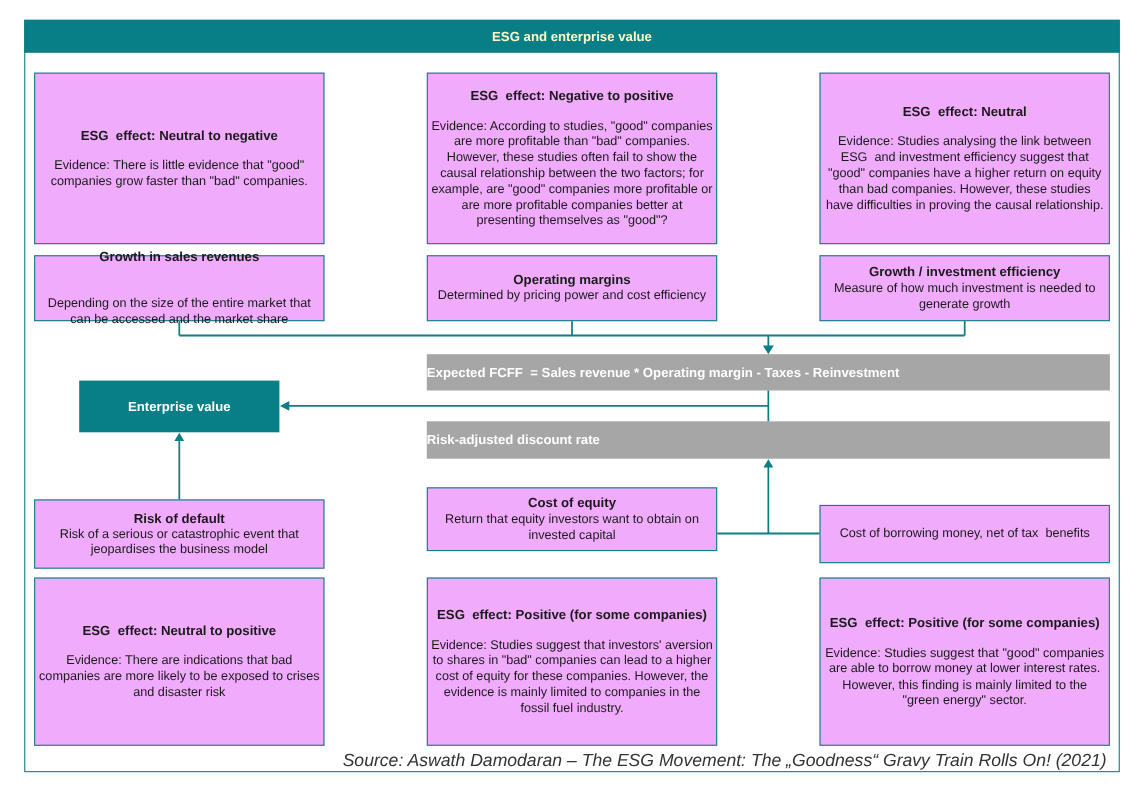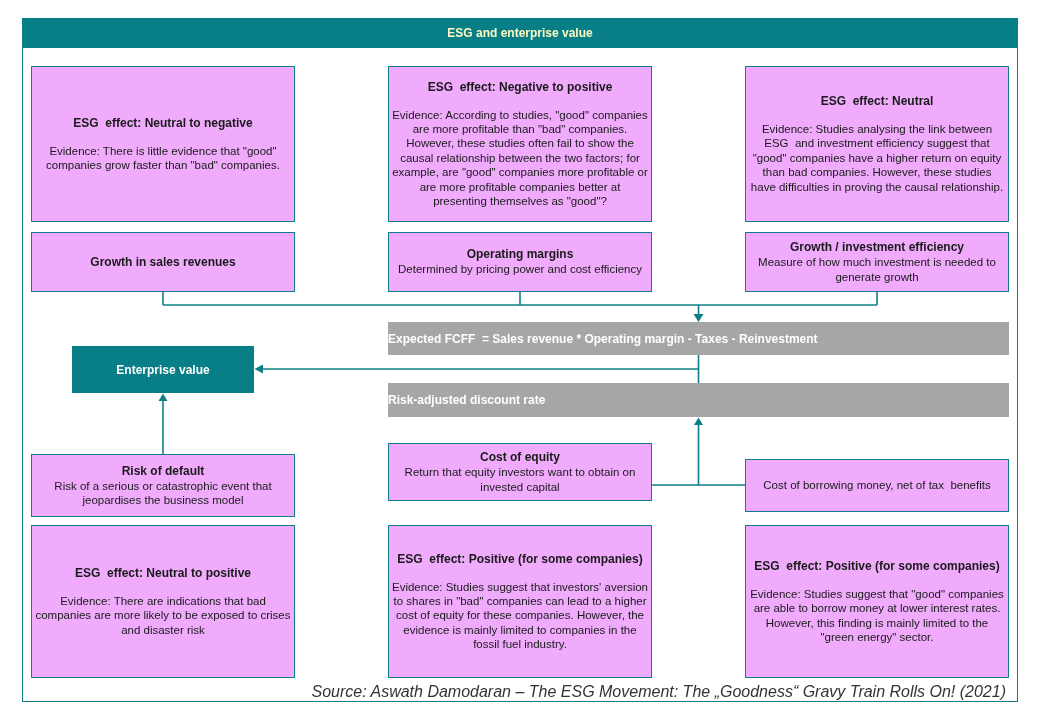--- a/index.html
+++ b/index.html
@@ -46,6 +46,7 @@
 
   <div class="box" style="left:31px;top:232px;width:264px;height:60px;gap:28px;">
     <div class="box-title">Growth in sales revenues</div>
+    <div class="box-body">Depending on the size of the entire market that can be accessed and the market share</div>
   </div>
   <div class="box" style="left:388px;top:232px;width:264px;height:60px;">
     <div class="box-title">Operating margins</div>

